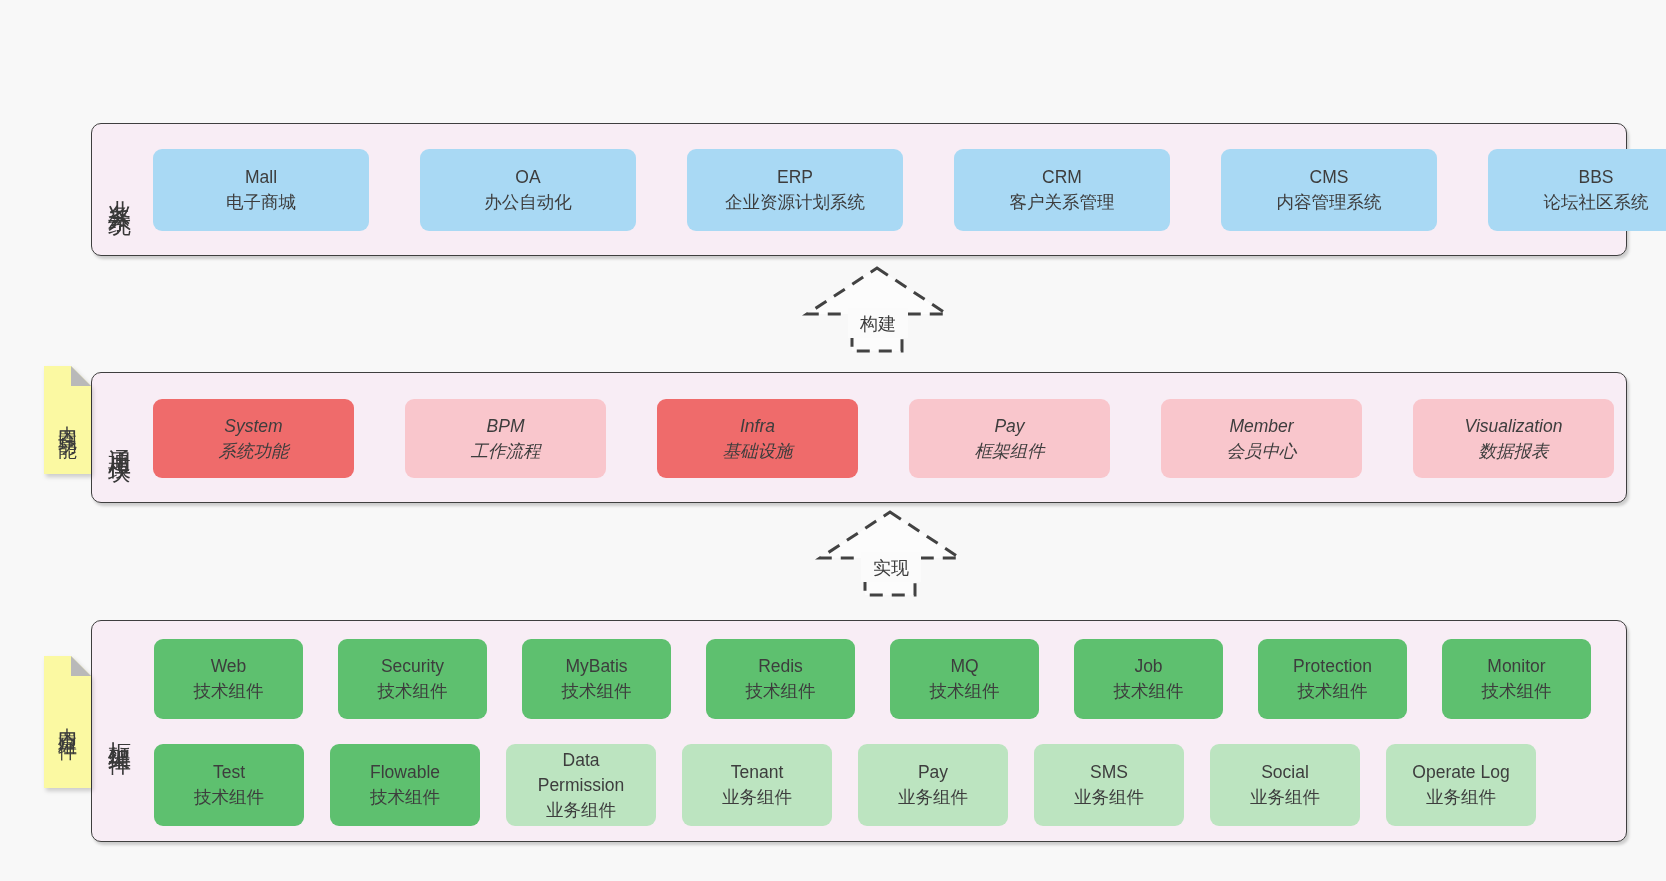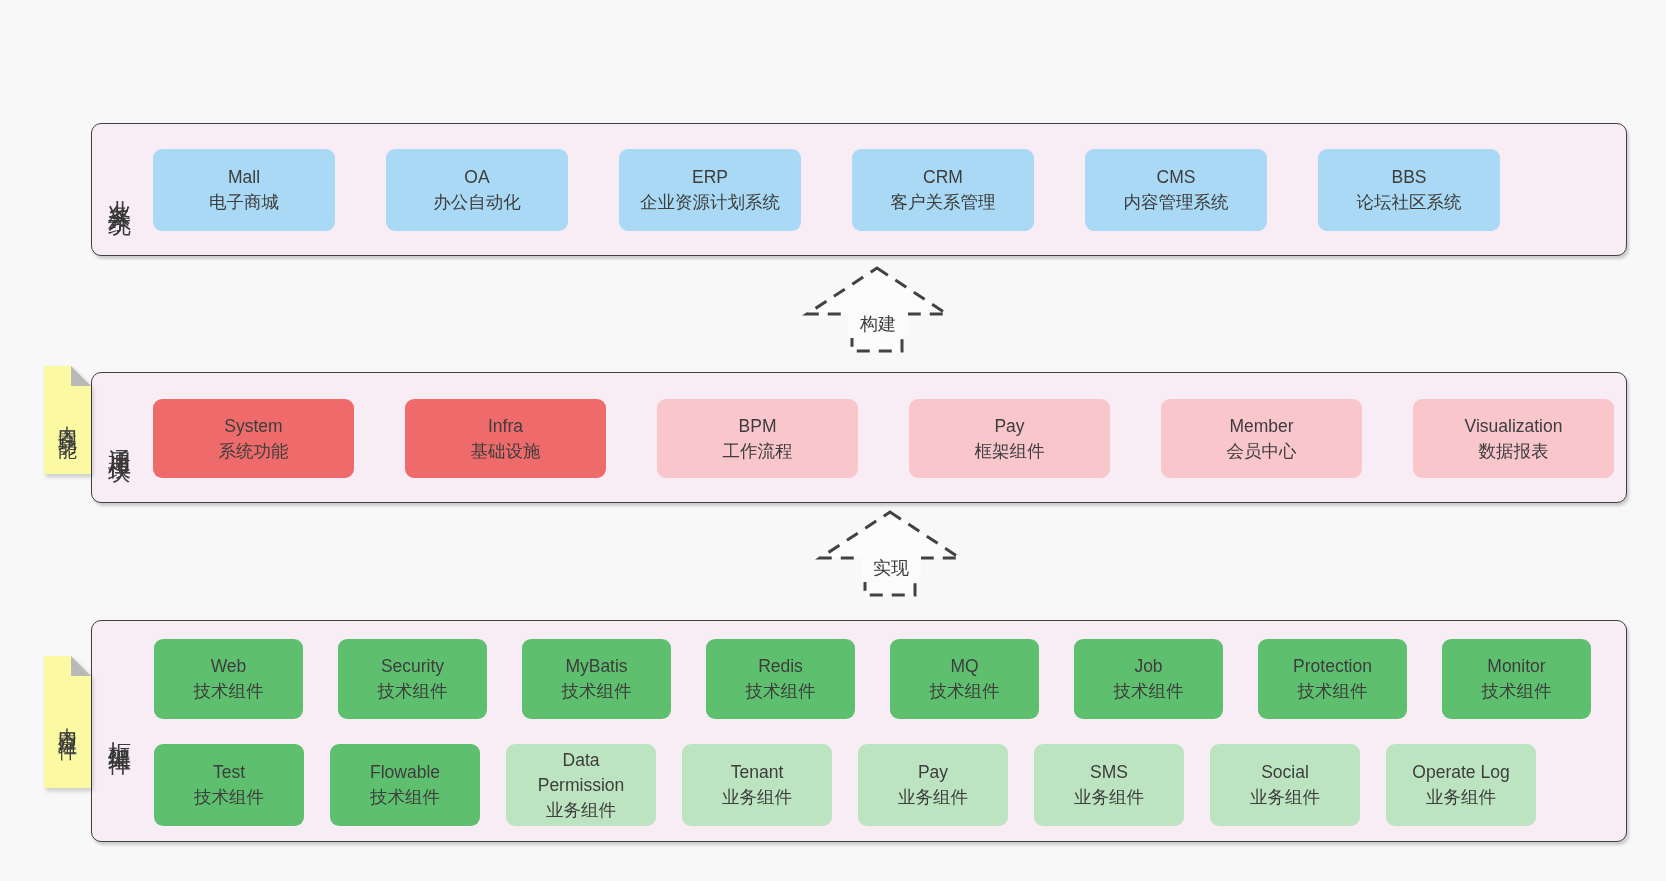--- a/index.html
+++ b/index.html
@@ -39,7 +39,7 @@
     justify-content:center; align-items:center; text-align:center;
     font-size:17.5px; line-height:25px; box-sizing:border-box; padding:2px 6px;
   }
-  #row-business .box{width:182px; height:82px;justify-content:center;}
+  #row-business .box{width:216px; height:82px;justify-content:center;}
   #row-modules  .box{width:201px; height:79px;}
   #row-comp-1   .box{width:149px; height:80px;}
   #row-comp-2   .box{width:150px; height:82px;}

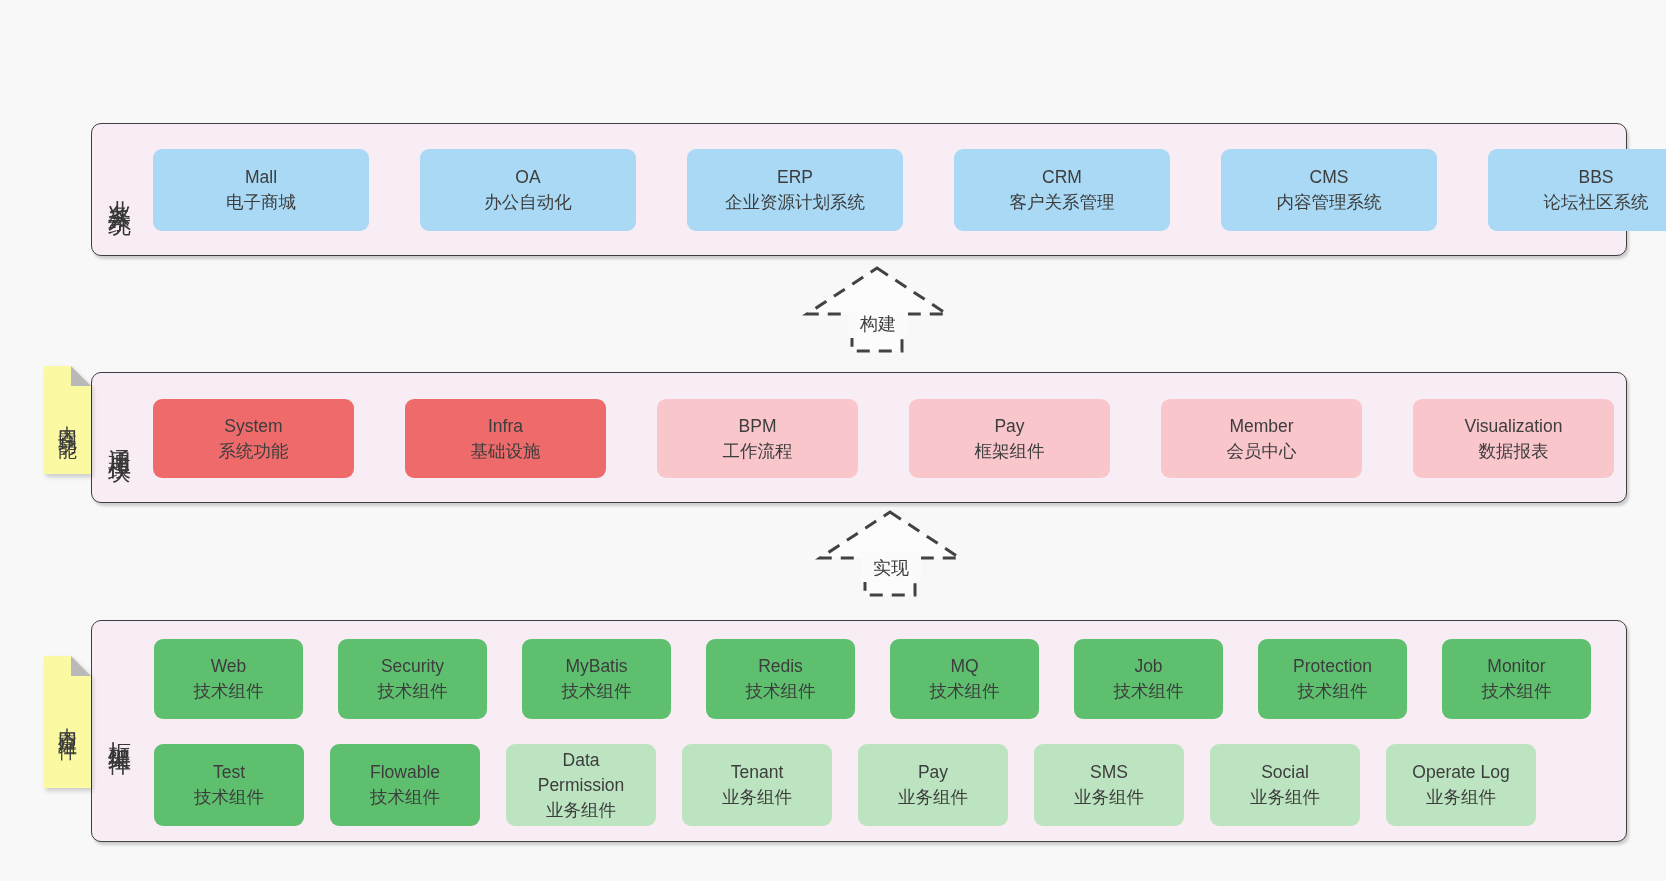--- a/index.html
+++ b/index.html
@@ -30,7 +30,7 @@
   }
   .row{position:absolute; display:flex;}
   #row-business{left:61px; top:25px;  gap:51px;}
-  #row-modules {left:61px; top:26px;  gap:51px;}
+  #row-modules {left:61px; top:26px;  gap:51px;font-style:italic;}
   #row-comp-1  {left:62px; top:18px;  gap:35px;}
   #row-comp-2  {left:62px; top:123px; gap:26px;}
 

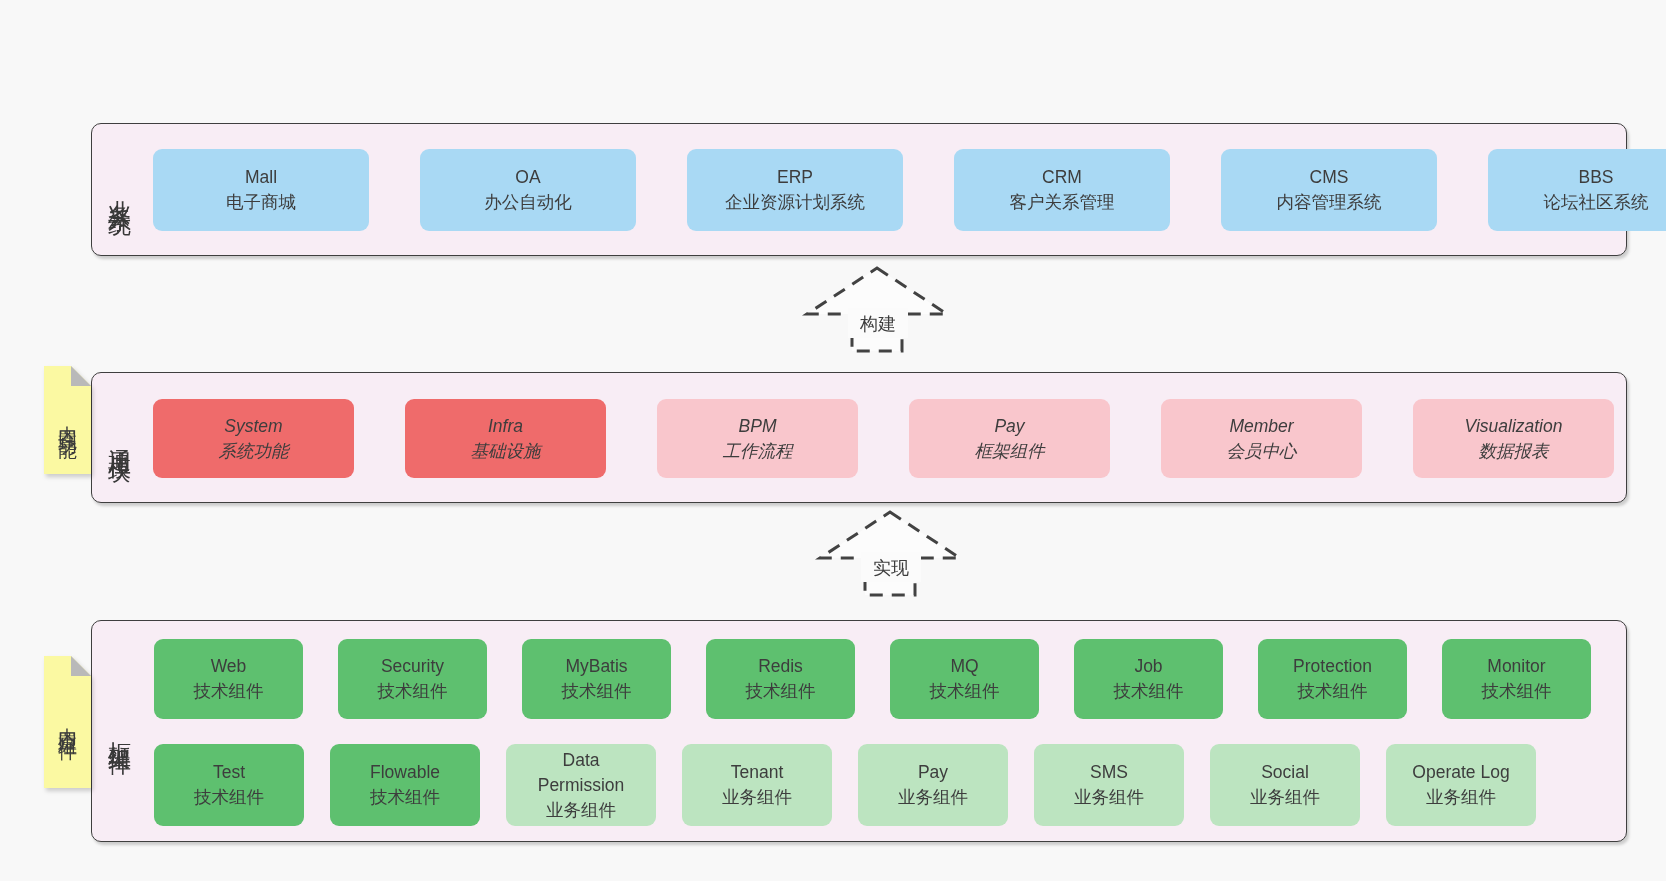--- a/index.html
+++ b/index.html
@@ -115,13 +115,13 @@
         <div class="box-title">System</div>
         <div class="box-sub">系统功能</div>
       </div>
+      <div class="box c-pink">
+        <div class="box-title">BPM</div>
+        <div class="box-sub">工作流程</div>
+      </div>
       <div class="box c-red">
         <div class="box-title">Infra</div>
         <div class="box-sub">基础设施</div>
-      </div>
-      <div class="box c-pink">
-        <div class="box-title">BPM</div>
-        <div class="box-sub">工作流程</div>
       </div>
       <div class="box c-pink">
         <div class="box-title">Pay</div>

